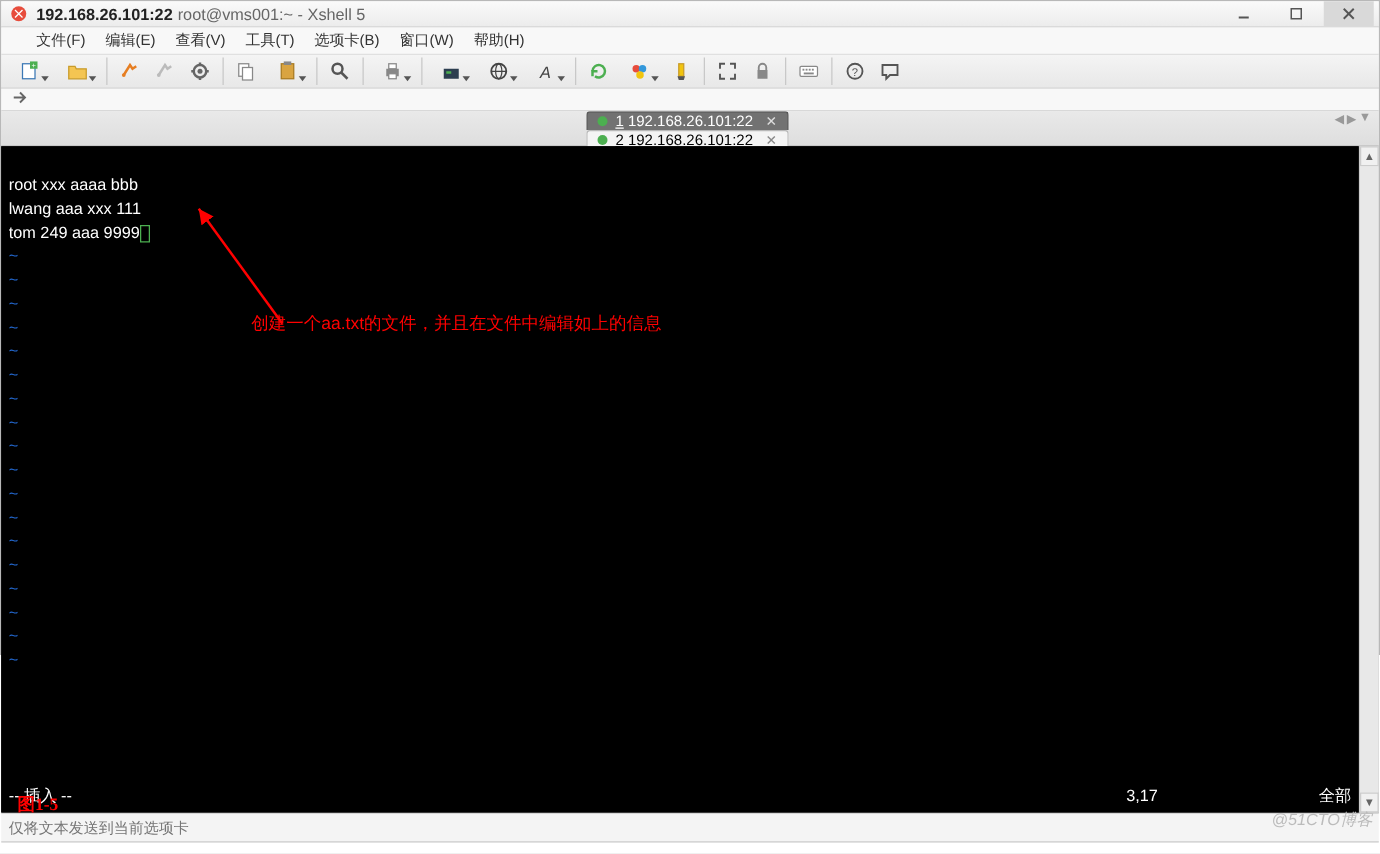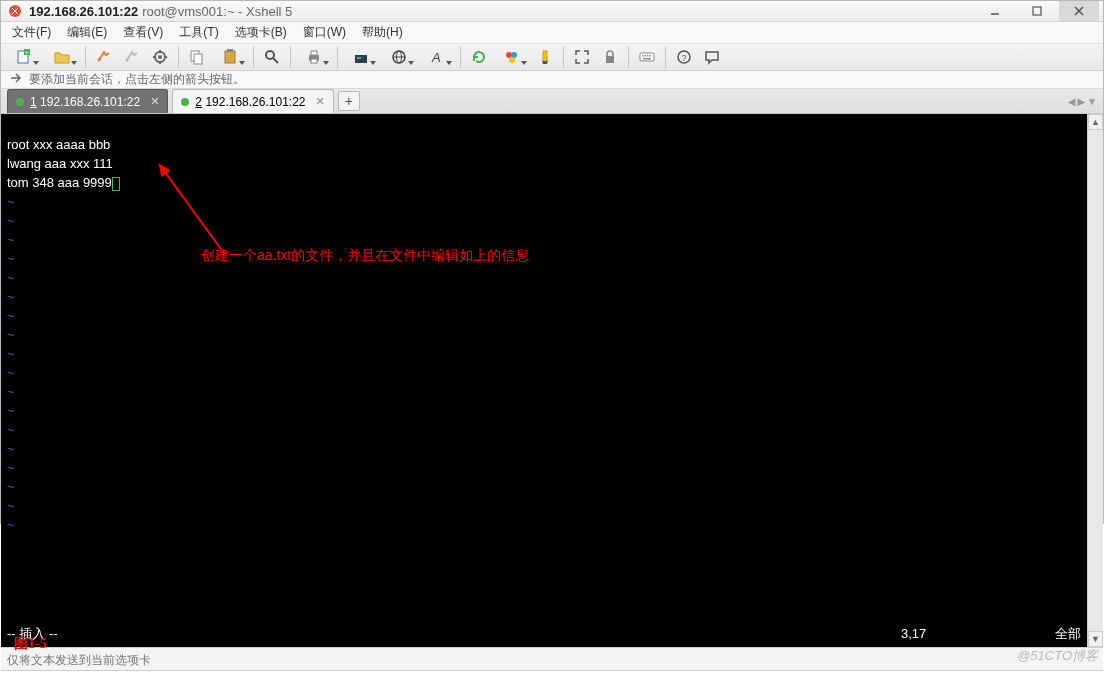--- a/index.html
+++ b/index.html
@@ -17,7 +17,7 @@
 .winbtn.close { background: #d9d9d9; }
 
 
-.menubar { height: 24px; display: flex; align-items: center; background: #f8f8f8; border-bottom: 1px solid #e0e0e0; padding: 0 3px; font-size: 12px; color: #333; }
+.menubar { height: 24px; display: flex; align-items: center; background: #f8f8f8; border-bottom: 1px solid #e0e0e0; padding: 0 20px; font-size: 12px; color: #333; }
 .menubar .menu-item { padding: 2px 8px; cursor: default; }
 
 

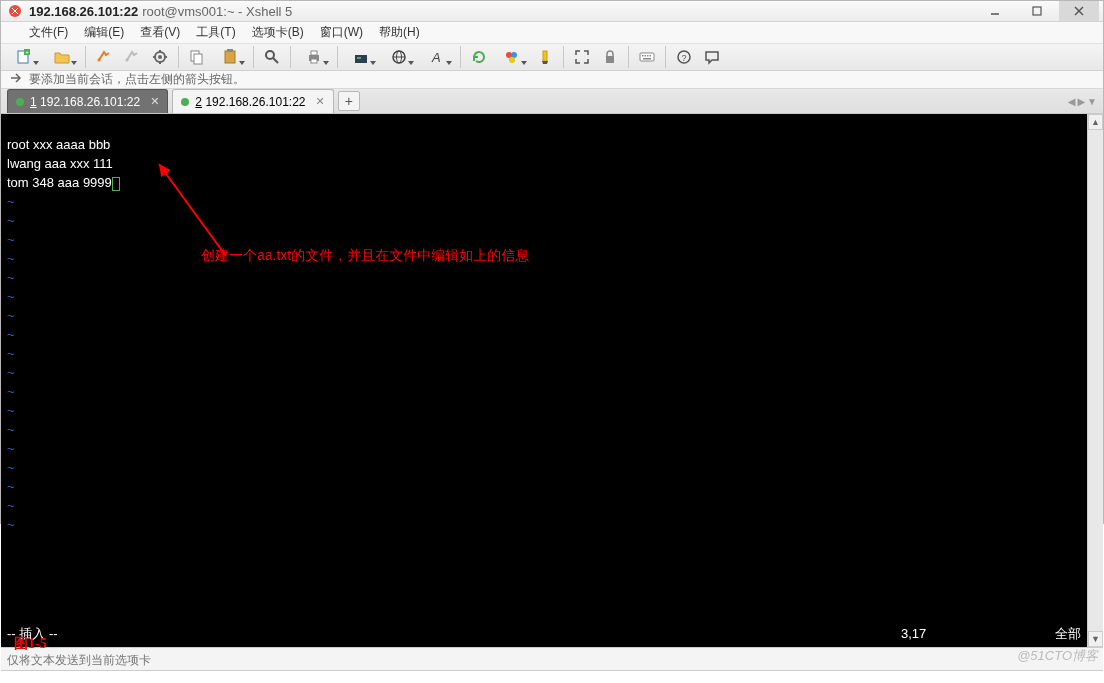--- a/index.html
+++ b/index.html
@@ -273,7 +273,6 @@
     <span><svg width="14" height="14" viewBox="0 0 14 14">
           <path d="M2 7h8M7 3l4 4-4 4" fill="none" stroke="#666" stroke-width="1.5"></path>
         </svg></span>
-    <span>要添加当前会话，点击左侧的箭头按钮。</span>
   </div>
 
   <div class="tabbar">

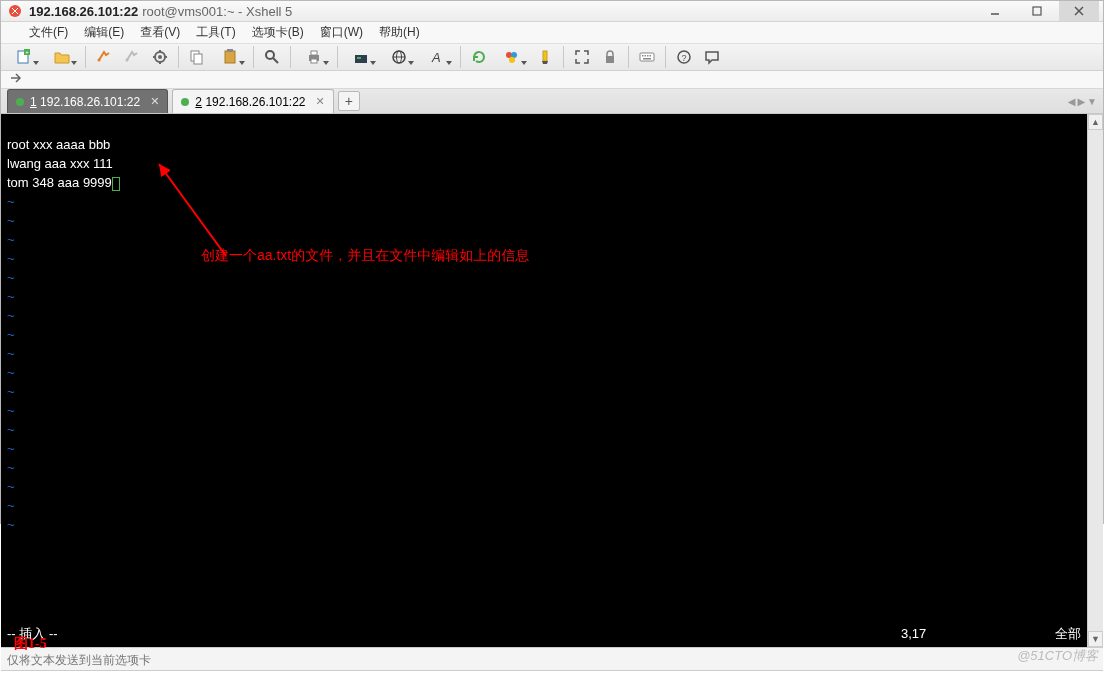--- a/index.html
+++ b/index.html
@@ -35,7 +35,7 @@
 .hintbar { height: 28px; display: flex; align-items: center; background: #f8f8f8; border-bottom: 1px solid #d8d8d8; padding: 0 8px; font-size: 12px; color: #666; gap: 6px; }
 
 
-.tabbar { height: 28px; display: flex; align-items: center; background: linear-gradient(#e9e9e9,#dedede); border-bottom: 1px solid #c8c8c8; padding: 0 6px; position: relative; }
+.tabbar { height: 28px; display: flex; align-items: center; background: linear-gradient(#e9e9e9,#dedede); border-bottom: 1px solid #c8c8c8; padding: 0 6px; position: relative; flex-direction: column; }
 .tab { height: 24px; display: flex; align-items: center; padding: 0 8px; font-size: 12px; border: 1px solid #b8b8b8; border-bottom: none; margin-right: 4px; background: #f4f4f4; border-radius: 3px 3px 0 0; gap: 6px; }
 .tab.active { background: #727272; color: #fff; border-color: #555; }
 .tab .dot { width: 8px; height: 8px; border-radius: 50%; background: #4caf50; flex: none; }

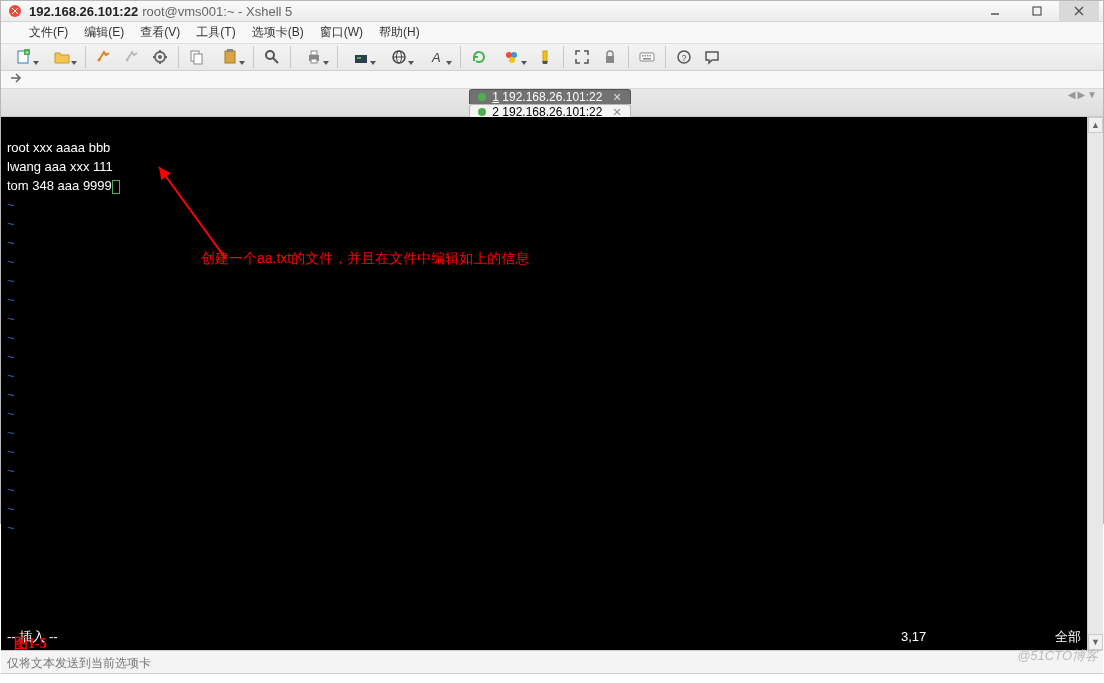--- a/index.html
+++ b/index.html
@@ -298,7 +298,7 @@
     <div class="terminal">
 <span>root xxx aaaa bbb</span>
 <span>lwang aaa xxx 111</span>
-<span>tom 348 aaa 9999</span><span class="cursor"></span>
+<span>tom 249 aaa 9999</span><span class="cursor"></span>
 <span class="tilde">~</span>
 <span class="tilde">~</span>
 <span class="tilde">~</span>

